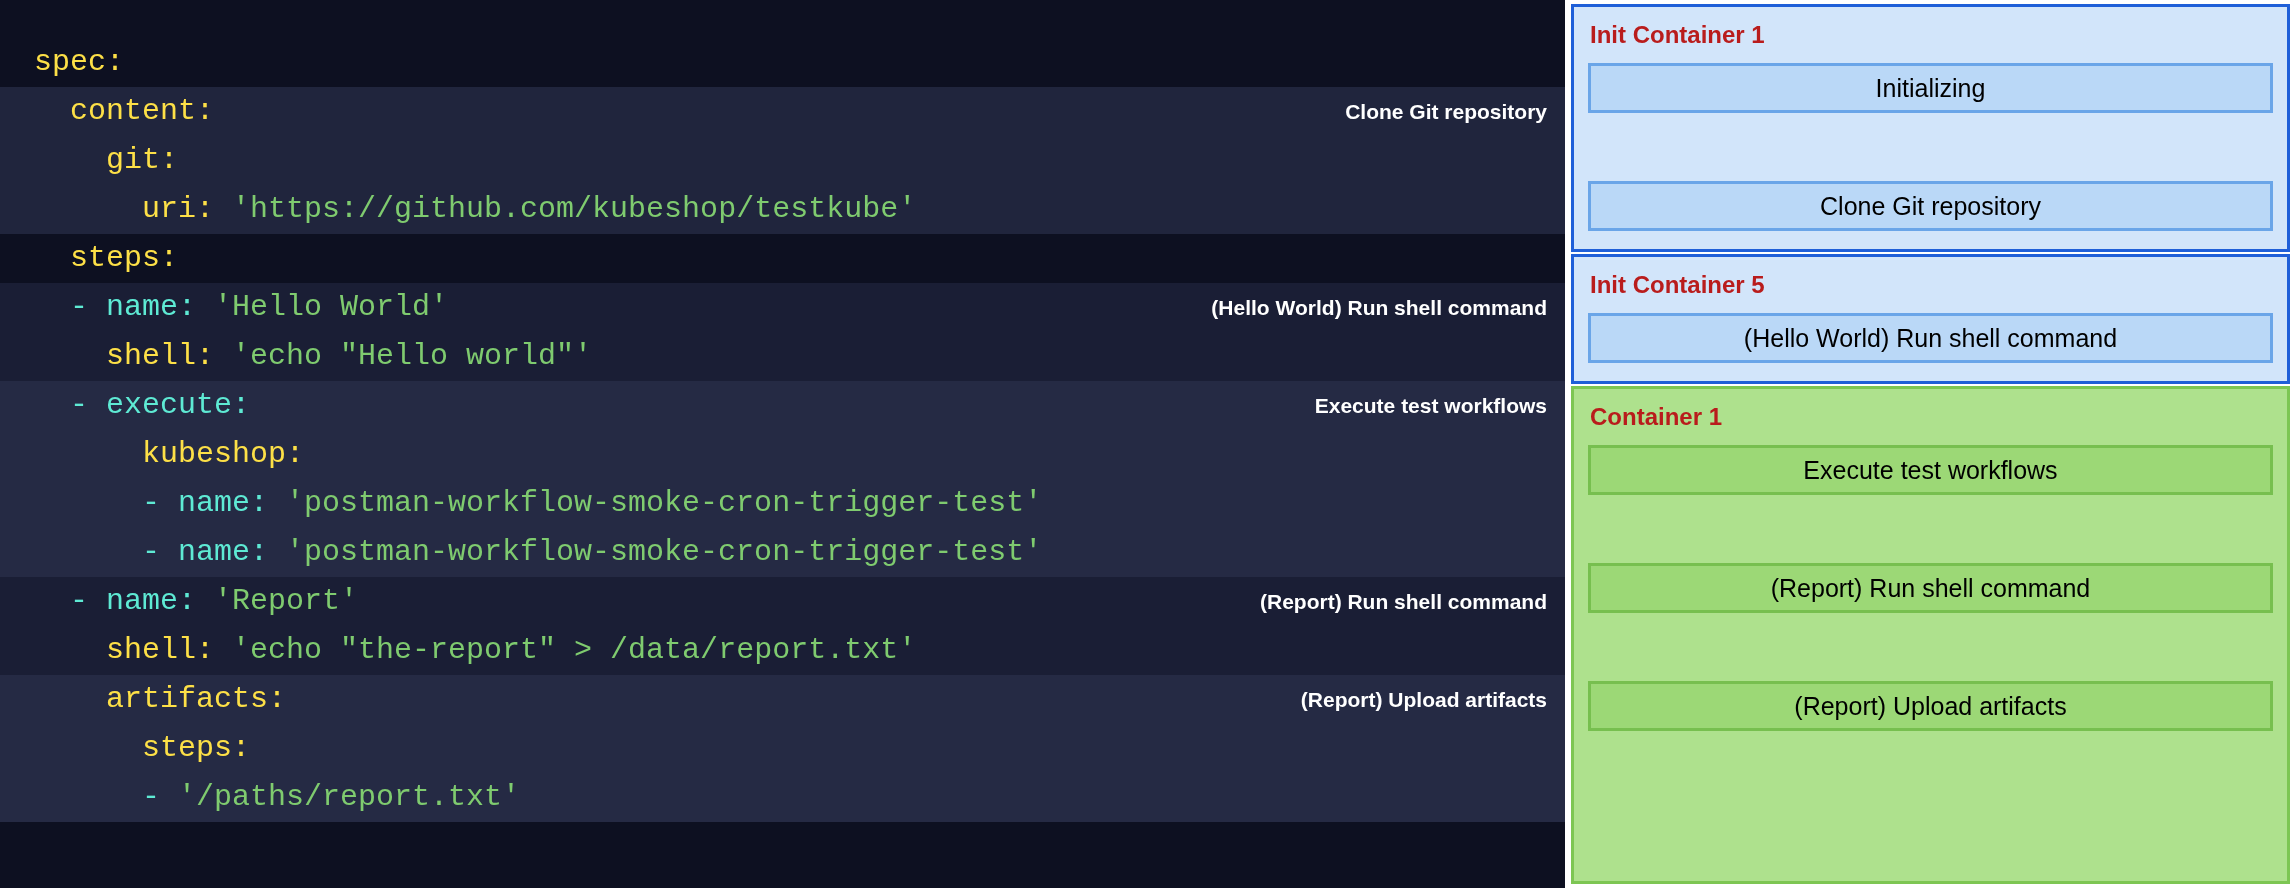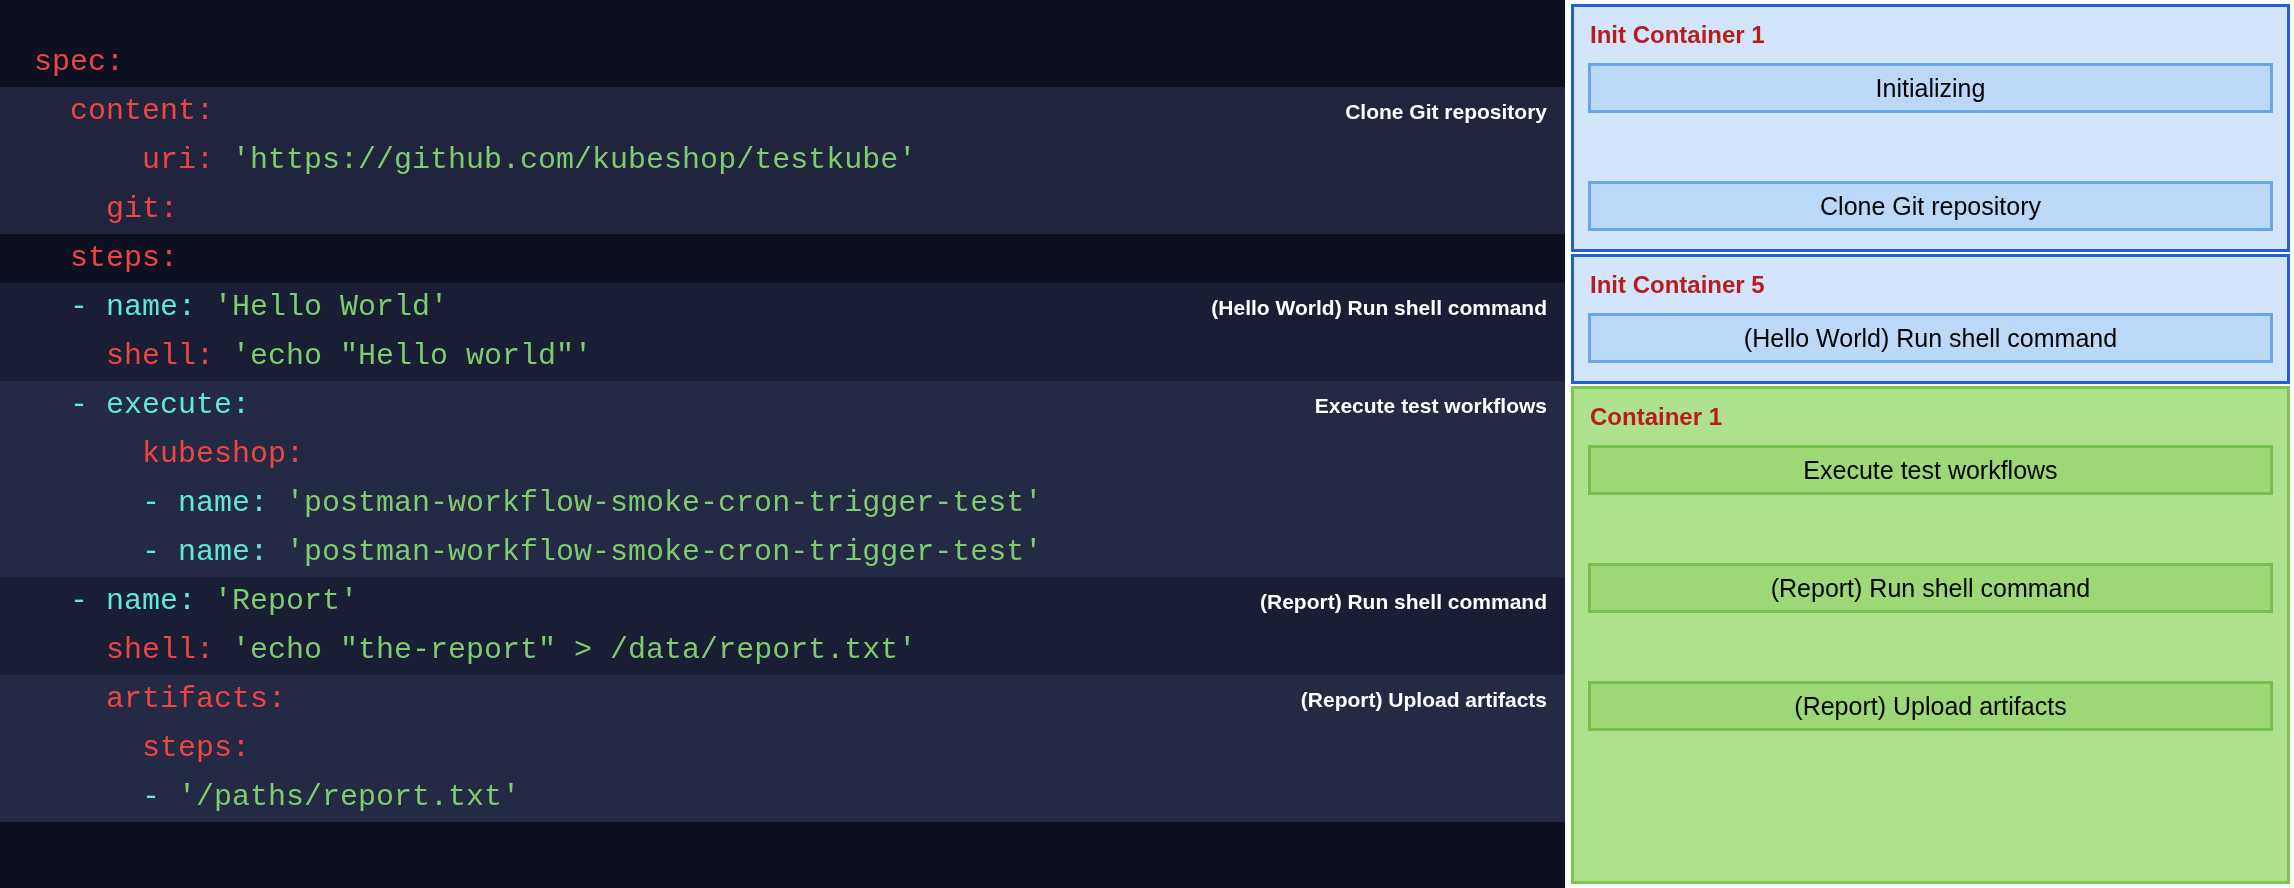--- a/index.html
+++ b/index.html
@@ -37,7 +37,7 @@
   .band-b { background: #20253d; }
   .band-c { background: #252a44; }
 
-  .k  { color: #ef4444; } 
+  .k  { color: #fde047; } 
   .p  { color: #5eead4; } 
   .s  { color: #7fcb6f; } 
 

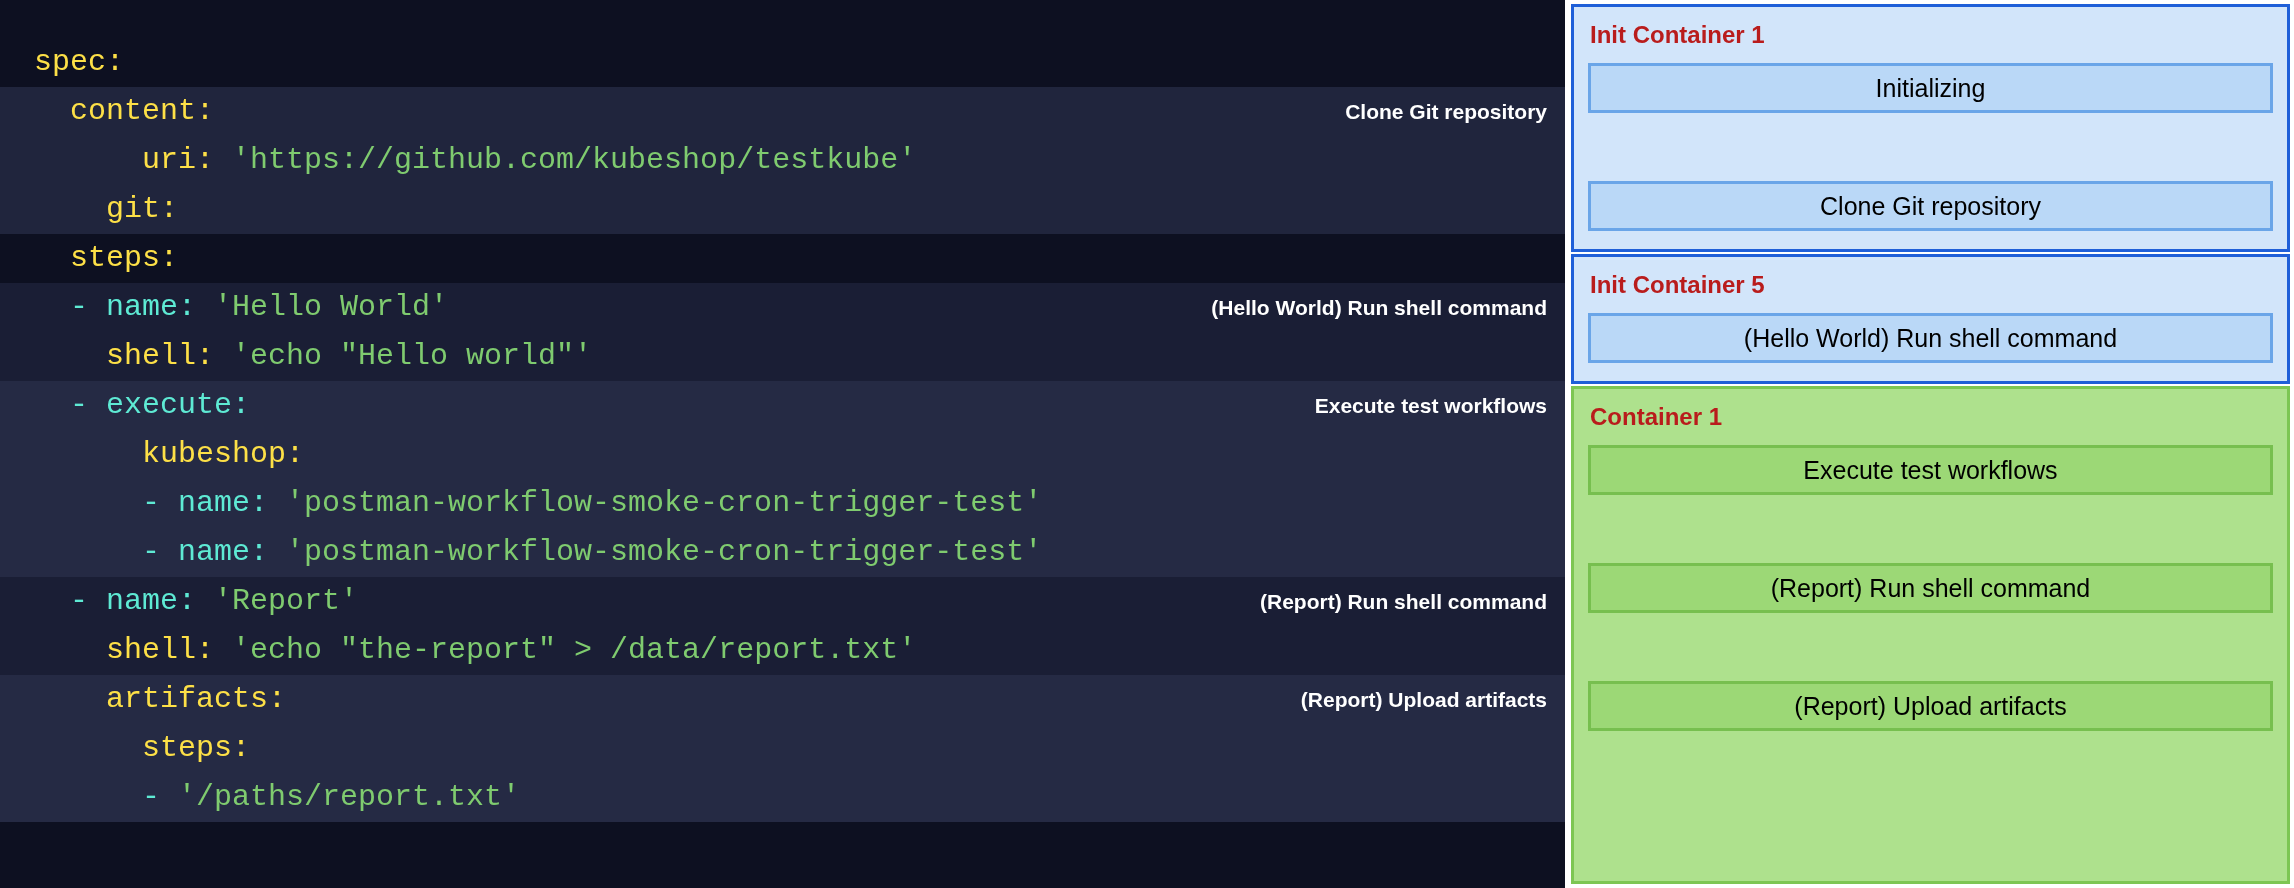--- a/index.html
+++ b/index.html
@@ -116,8 +116,8 @@
     <span class="k">  content:</span>
     <span class="annot">Clone Git repository</span>
   </div>
+  <div class="code-line band-b"><span class="k">    git:</span></div>
   <div class="code-line band-b"><span class="k">      uri: </span><span class="s">'https://github.com/kubeshop/testkube'</span></div>
-  <div class="code-line band-b"><span class="k">    git:</span></div>
 
   <div class="code-line"><span class="k">  steps:</span></div>
 

